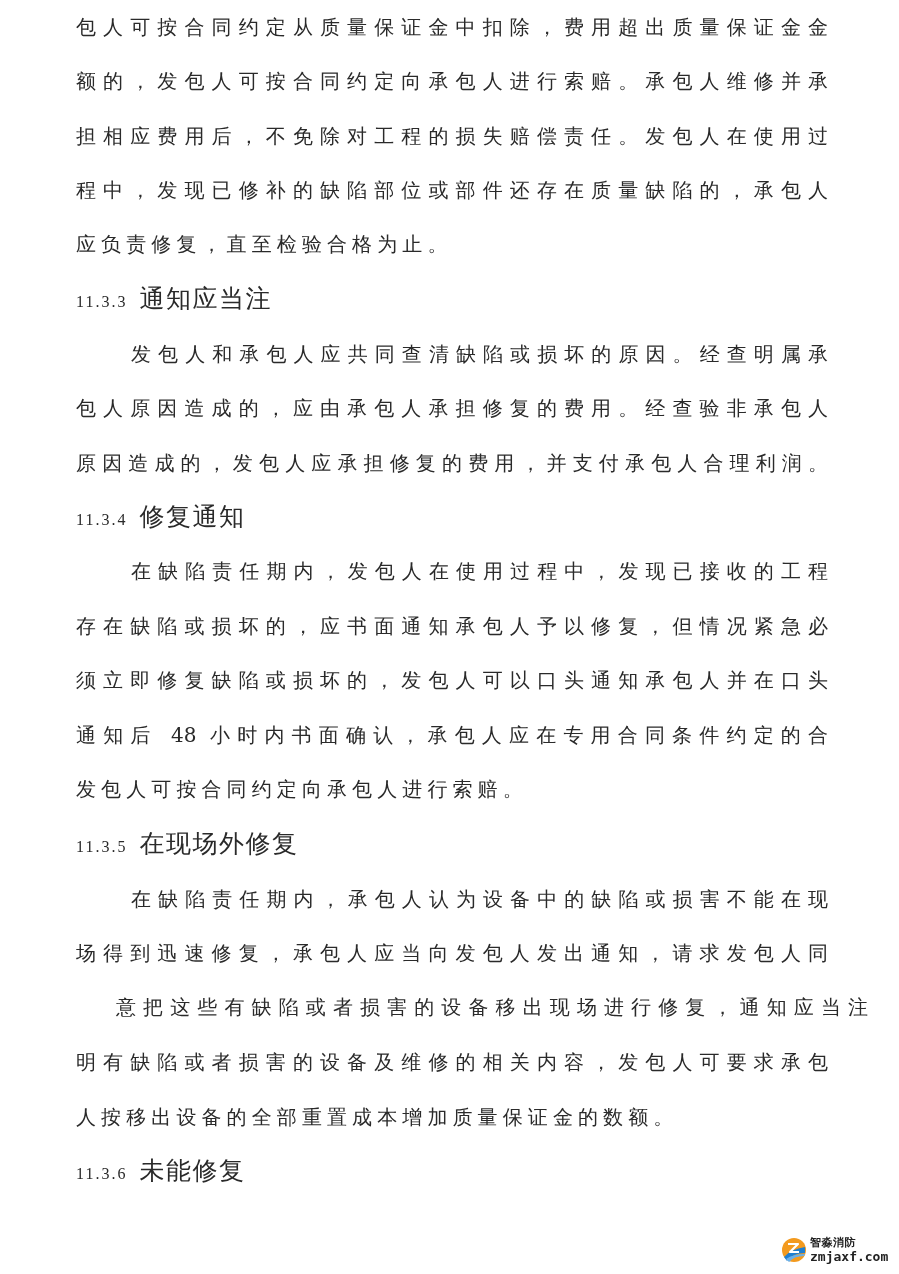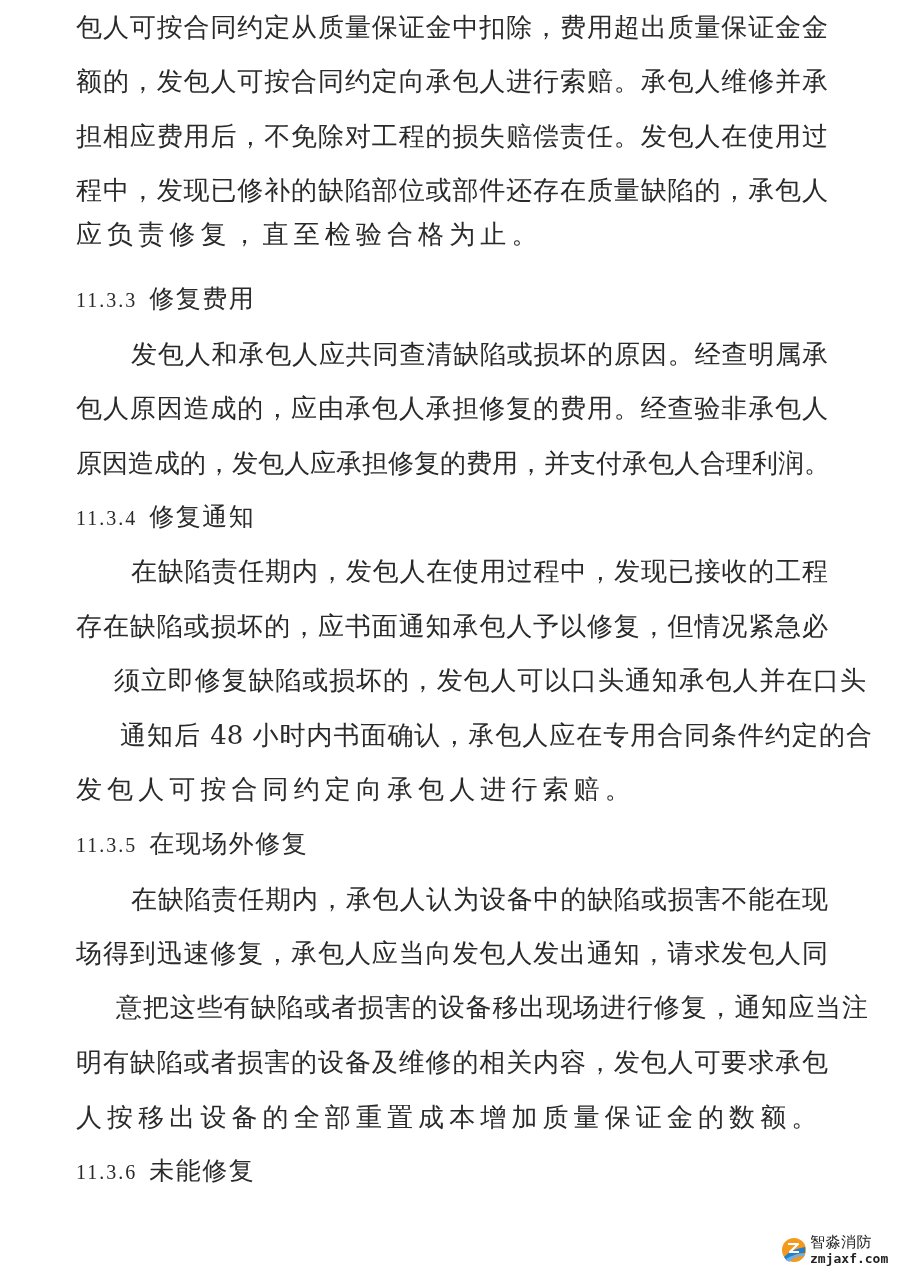--- a/index.html
+++ b/index.html
@@ -26,7 +26,7 @@
       left: 0;
       height: 54px;
       line-height: 54px;
-      font-size: 26px;
+      font-size: 20px;
       white-space: nowrap;
       letter-spacing: 5.1px;
     }

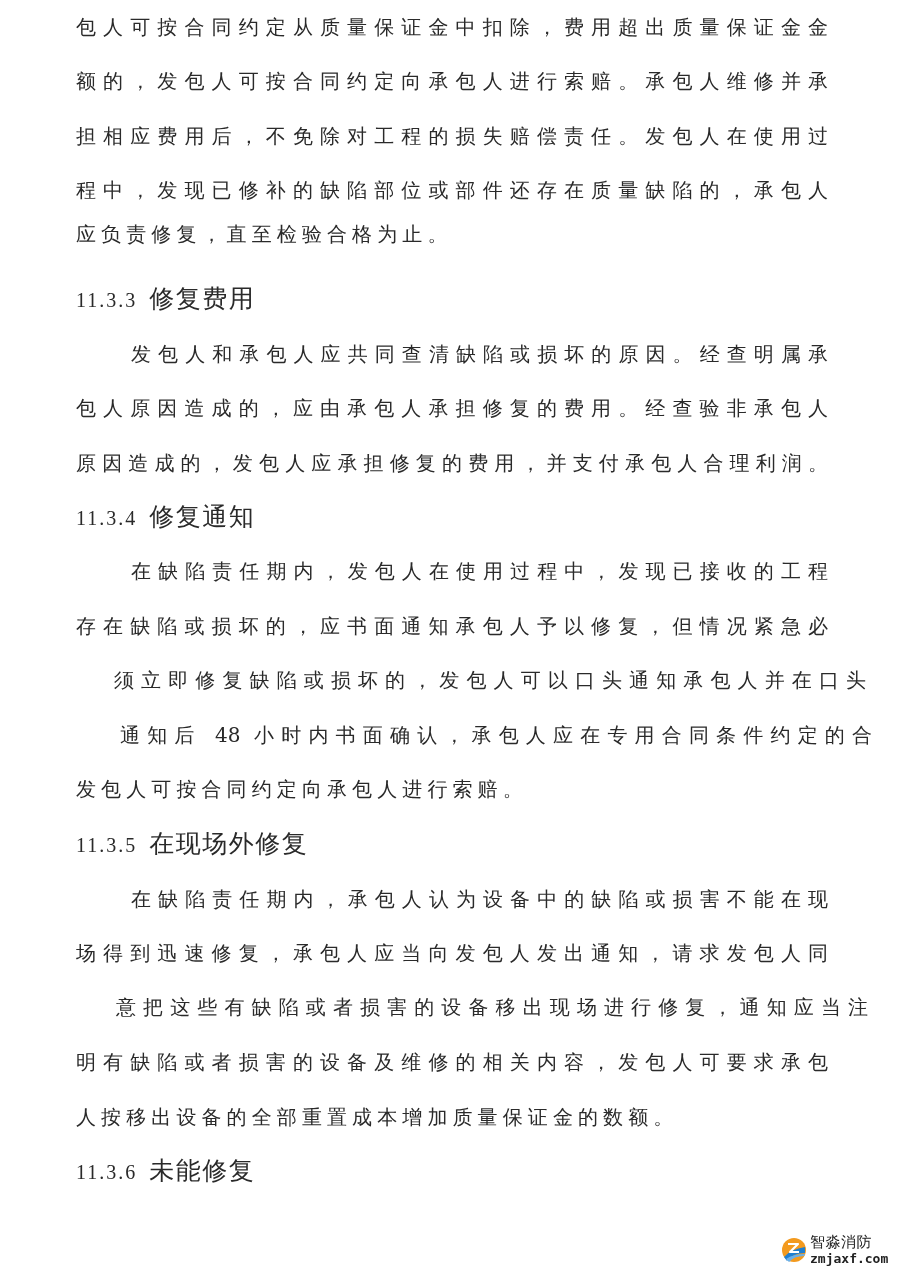--- a/index.html
+++ b/index.html
@@ -99,7 +99,7 @@
   <div class="line just" style="top:54px;">额的，发包人可按合同约定向承包人进行索赔。承包人维修并承</div>
   <div class="line just" style="top:109px;">担相应费用后，不免除对工程的损失赔偿责任。发包人在使用过</div>
   <div class="line just" style="top:163px;">程中，发现已修补的缺陷部位或部件还存在质量缺陷的，承包人</div>
-  <div class="line" style="top:207px;">应负责修复，直至检验合格为止。</div>
+  <div class="line" style="top:217px;">应负责修复，直至检验合格为止。</div>
 
   <div class="heading" style="top:272px;">
     <span class="num">11.3.3</span><span>修复费用</span>

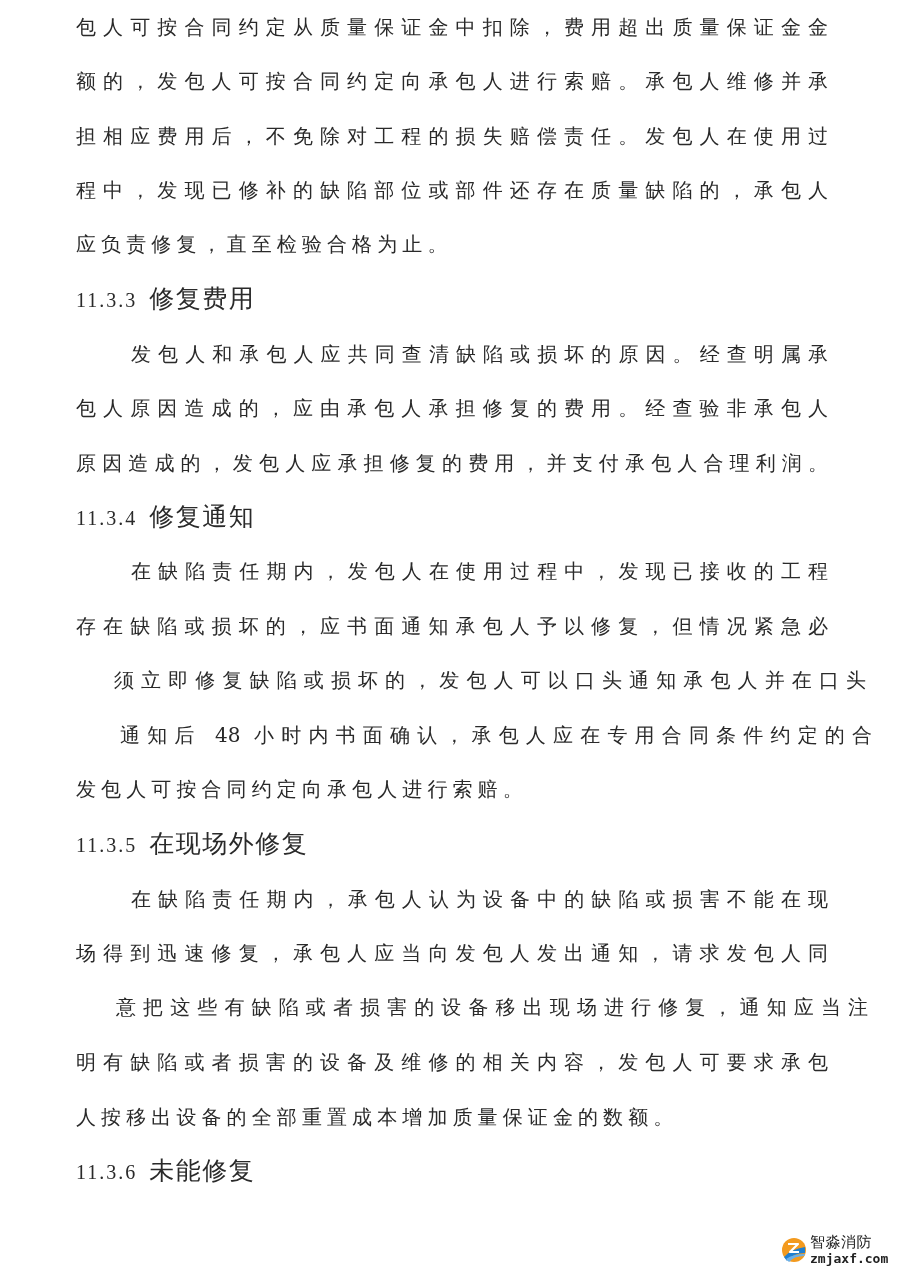--- a/index.html
+++ b/index.html
@@ -53,7 +53,7 @@
     .heading .num {
       letter-spacing: 2px;
       margin-right: 12px;
-      font-size: 20px;
+      font-size: 16px;
     }
     .watermark {
       position: absolute;

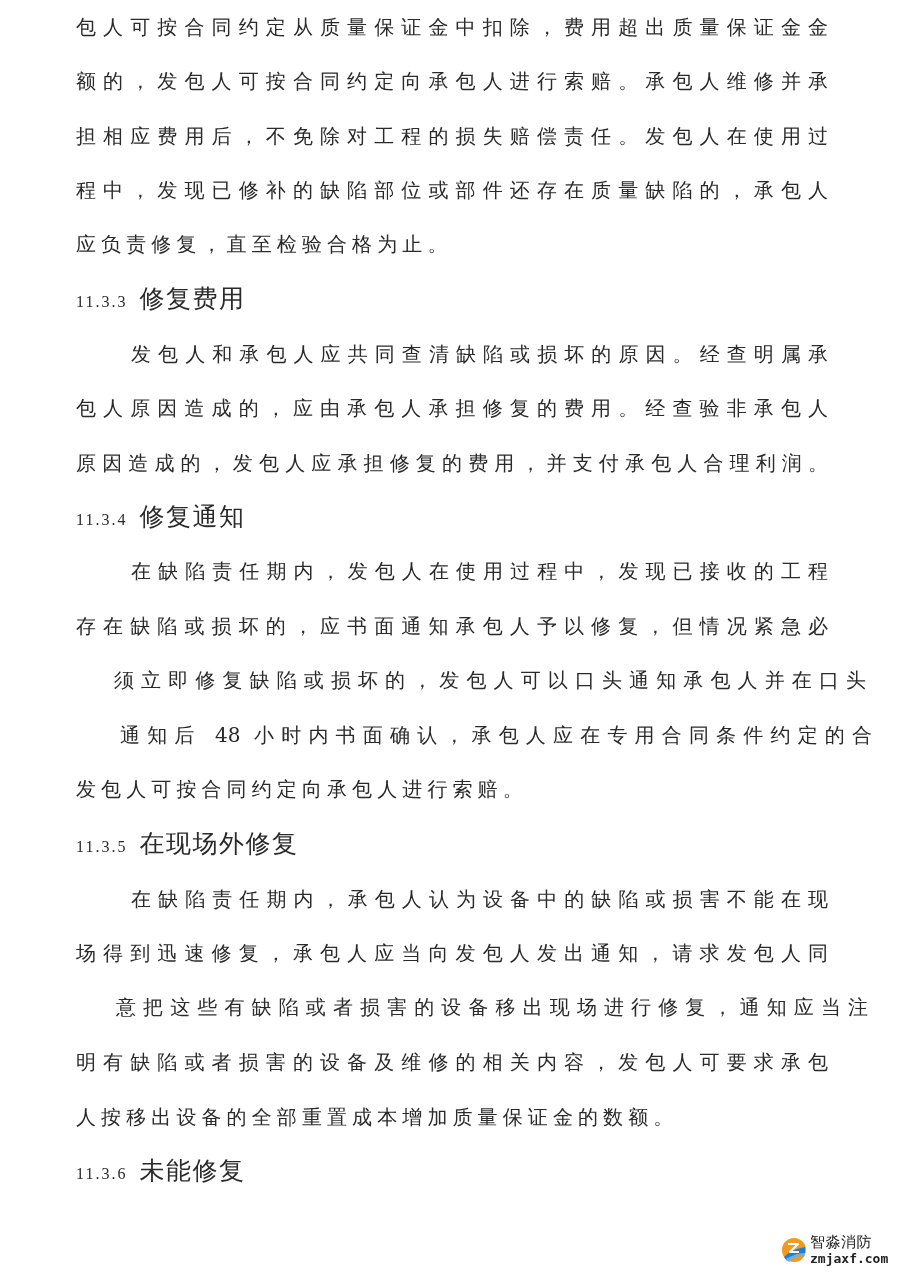--- a/index.html
+++ b/index.html
@@ -102,7 +102,7 @@
   <div class="line" style="top:217px;">应负责修复，直至检验合格为止。</div>
 
   <div class="heading" style="top:272px;">
-    <span class="num">11.3.3</span><span>修复费用</span>
+    <span class="num">11.3.3</span><span>通知应当注</span>
   </div>
   <div class="line just indent" style="top:327px;">发包人和承包人应共同查清缺陷或损坏的原因。经查明属承</div>
   <div class="line just" style="top:381px;">包人原因造成的，应由承包人承担修复的费用。经查验非承包人</div>

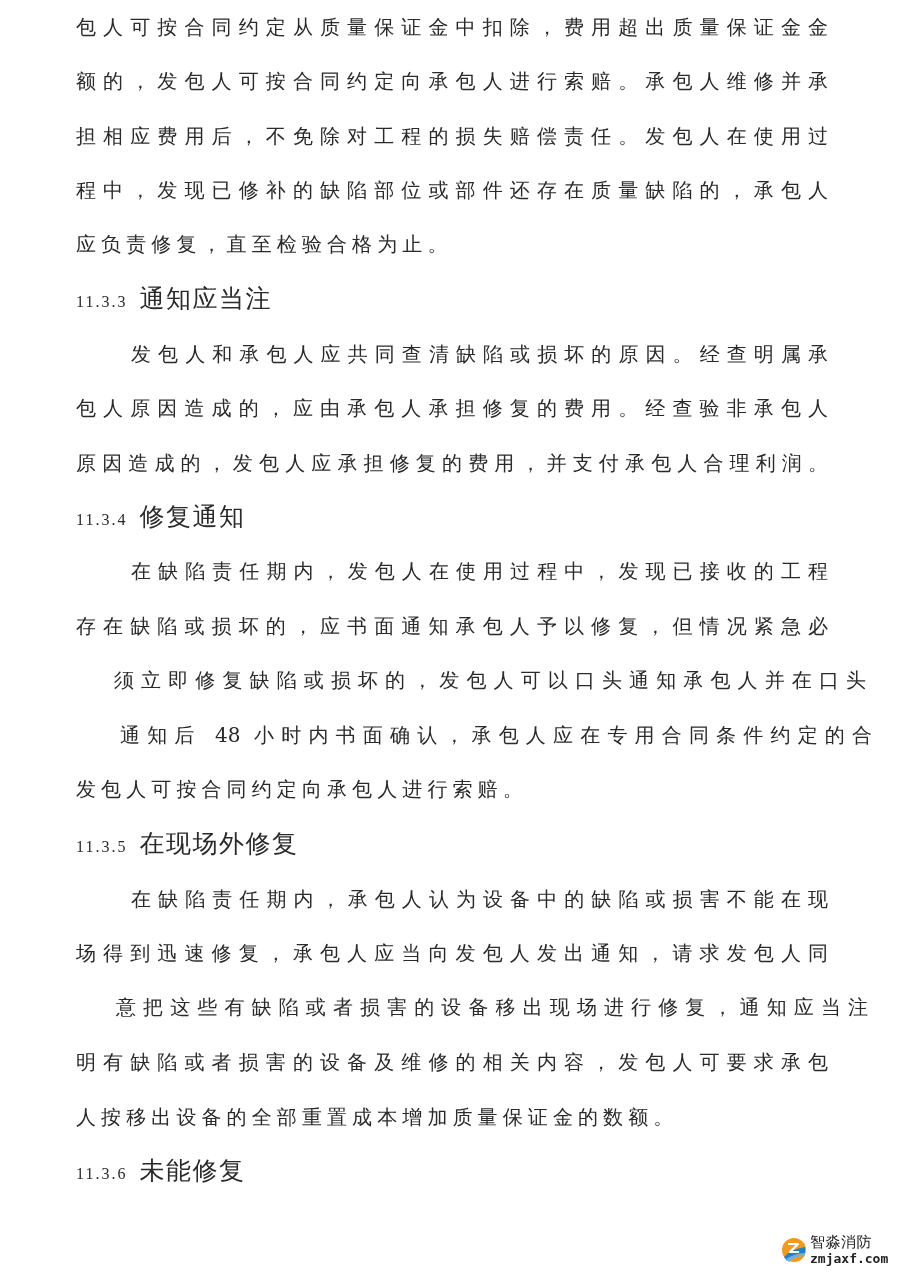--- a/index.html
+++ b/index.html
@@ -113,7 +113,7 @@
   </div>
   <div class="line just indent" style="top:544px;">在缺陷责任期内，发包人在使用过程中，发现已接收的工程</div>
   <div class="line just" style="top:599px;">存在缺陷或损坏的，应书面通知承包人予以修复，但情况紧急必</div>
-  <div class="line just" style="top:653px;margin-left:38px;">须立即修复缺陷或损坏的，发包人可以口头通知承包人并在口头</div>
+  <div class="line just" style="top:653px;">须立即修复缺陷或损坏的，发包人可以口头通知承包人并在口头</div>
   <div class="line just" style="top:708px;margin-left:44px;">通知后 48 小时内书面确认，承包人应在专用合同条件约定的合</div>
   <div class="line" style="top:762px;">发包人可按合同约定向承包人进行索赔。</div>
 

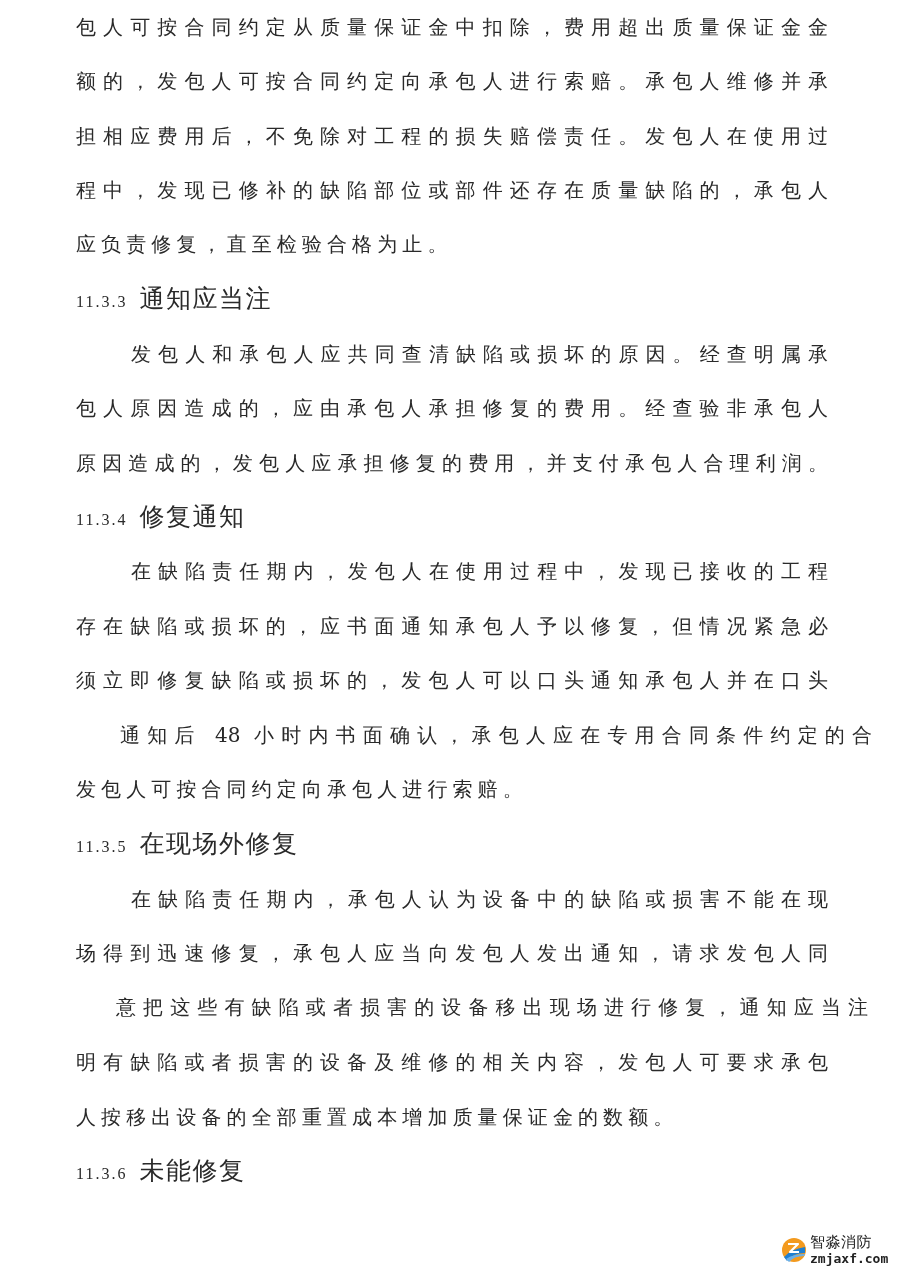--- a/index.html
+++ b/index.html
@@ -114,7 +114,7 @@
   <div class="line just indent" style="top:544px;">在缺陷责任期内，发包人在使用过程中，发现已接收的工程</div>
   <div class="line just" style="top:599px;">存在缺陷或损坏的，应书面通知承包人予以修复，但情况紧急必</div>
   <div class="line just" style="top:653px;">须立即修复缺陷或损坏的，发包人可以口头通知承包人并在口头</div>
-  <div class="line just" style="top:708px;margin-left:44px;">通知后 48 小时内书面确认，承包人应在专用合同条件约定的合</div>
+  <div class="line just" style="top:708px;">通知后 48 小时内书面确认，承包人应在专用合同条件约定的合</div>
   <div class="line" style="top:762px;">发包人可按合同约定向承包人进行索赔。</div>
 
   <div class="heading" style="top:817px;">

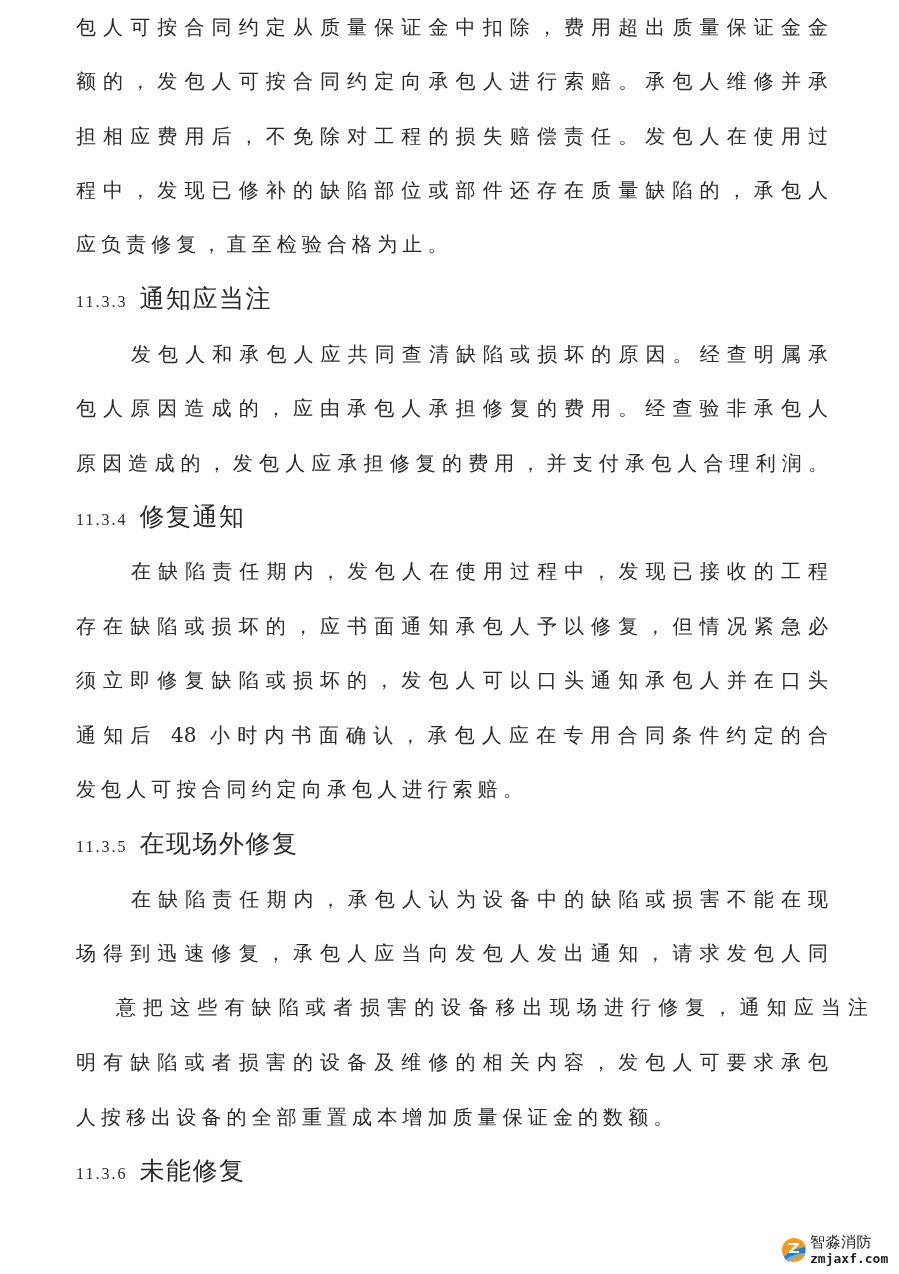--- a/index.html
+++ b/index.html
@@ -77,8 +77,8 @@
     }
     .logo-cn {
       font-family: "DejaVu Sans", sans-serif;
-      font-size: 15px;
-      font-weight: normal;
+      font-size: 11px;
+      font-weight: bold;
       color: #222;
       letter-spacing: 0.5px;
     }

